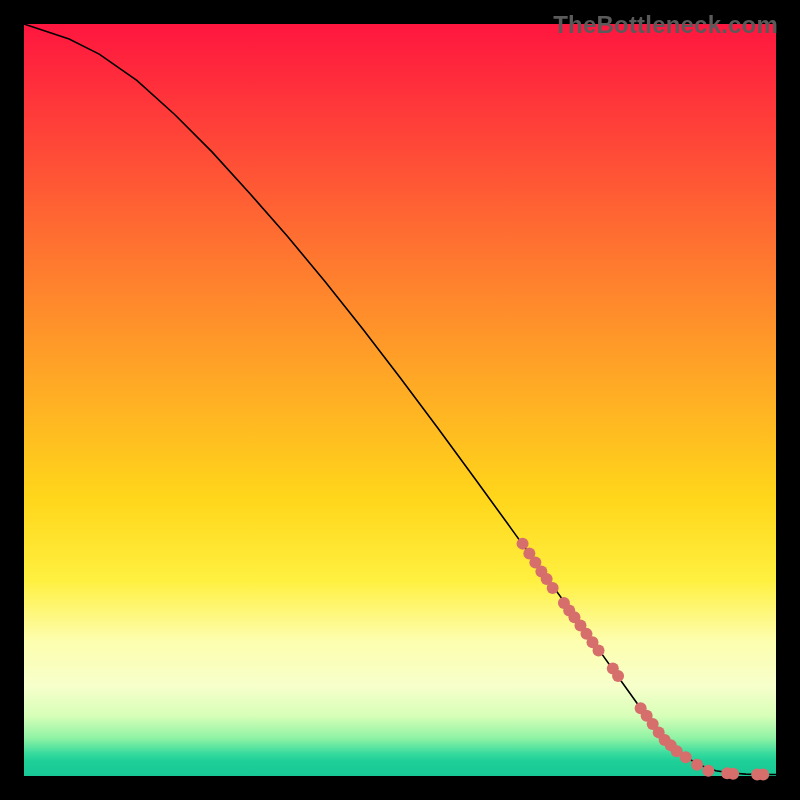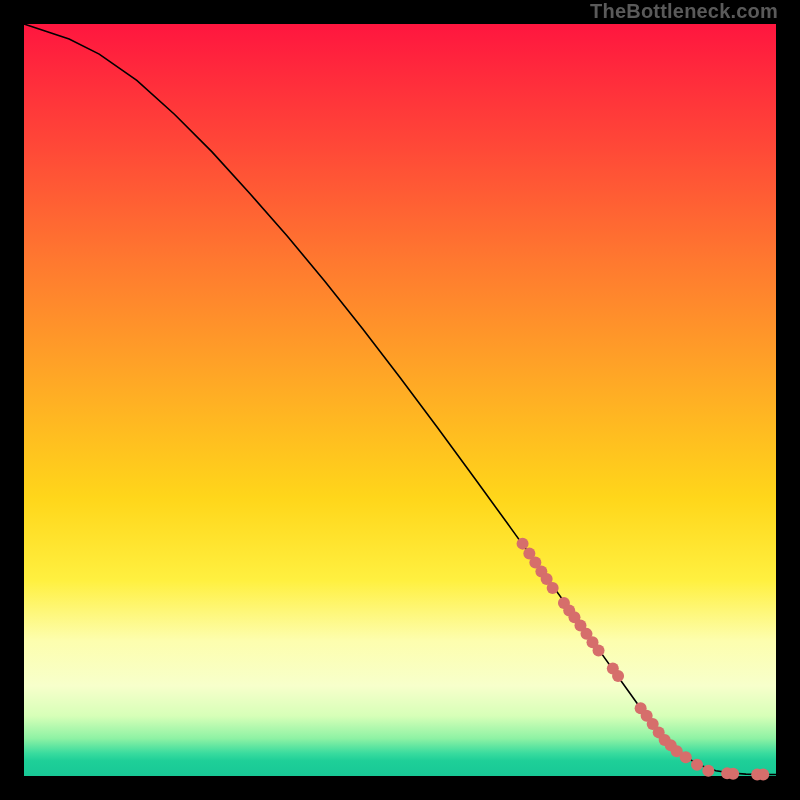--- a/index.html
+++ b/index.html
@@ -13,9 +13,9 @@
   }
   .watermark {
     position: absolute;
-    top: 0px;
+    top: 11px;
     right: 22px;
-    font-size: 20px;
+    font-size: 24px;
     font-weight: 600;
     color: #5a5a5a;
     letter-spacing: 0.2px;

